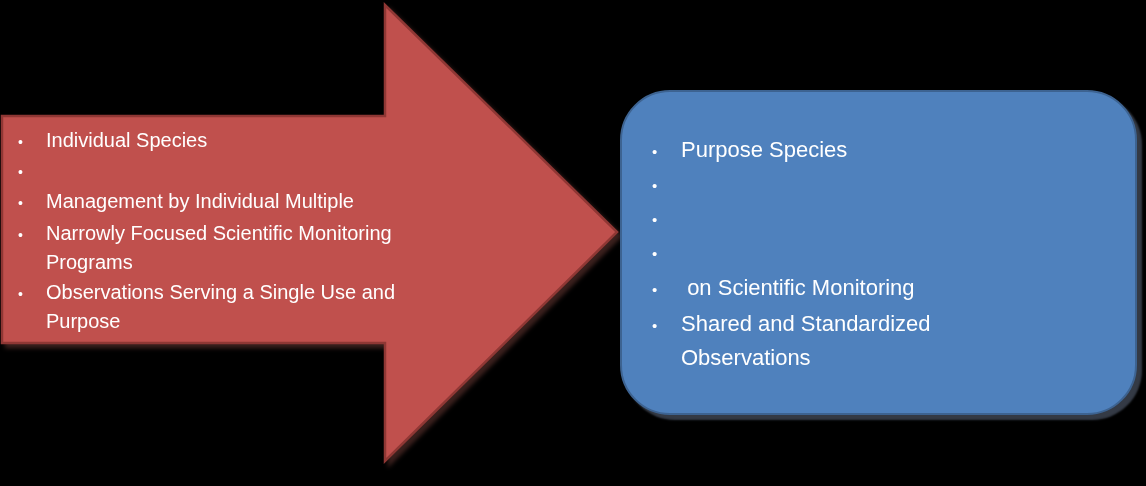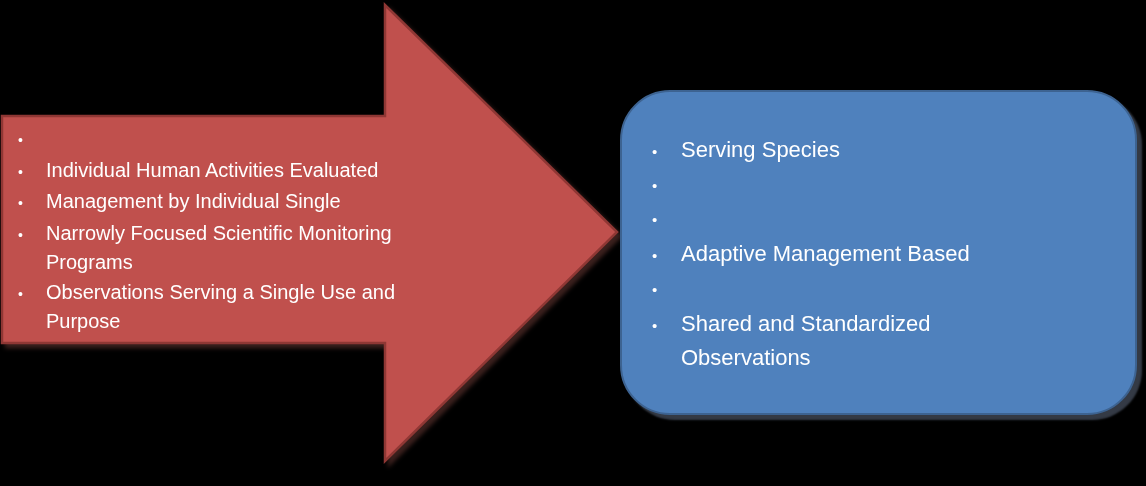--- a/index.html
+++ b/index.html
@@ -81,6 +81,7 @@
   <ul class="blist arrow-list">
     <li>
       <span class="blt">•</span>
+      <span class="txt">Individual Species</span>
     </li>
     <li>
       <span class="blt">•</span>

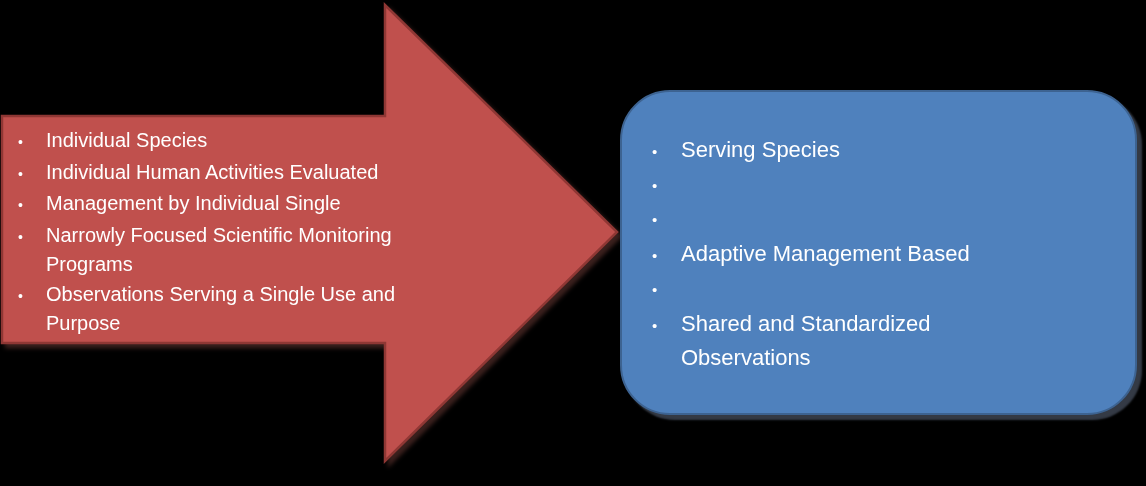--- a/index.html
+++ b/index.html
@@ -106,7 +106,7 @@
   <ul class="blist panel-list">
     <li>
       <span class="blt">•</span>
-      <span class="txt">Serving Species</span>
+      <span class="txt">Purpose Species</span>
     </li>
     <li>
       <span class="blt">•</span>

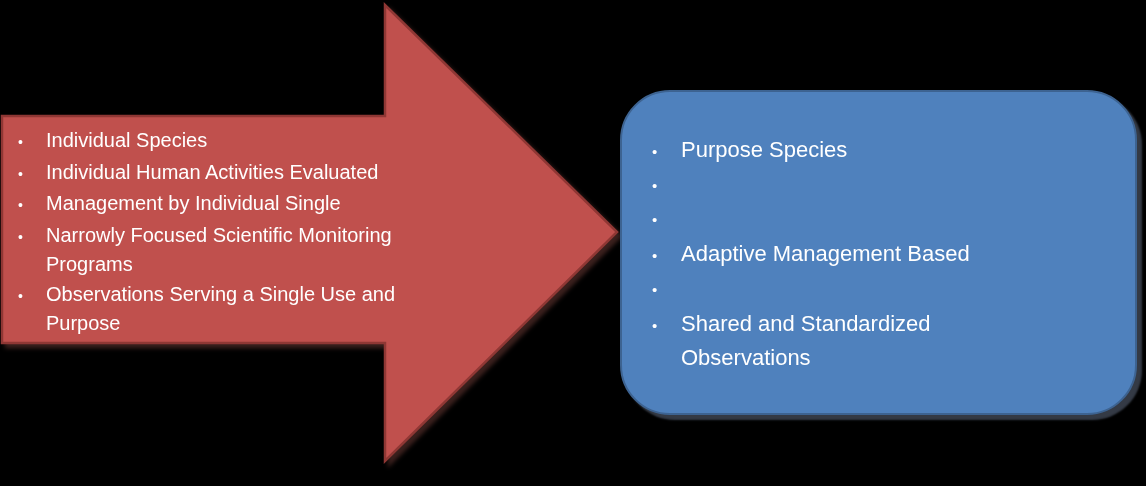--- a/index.html
+++ b/index.html
@@ -85,7 +85,6 @@
     </li>
     <li>
       <span class="blt">•</span>
-      <span class="txt">Individual Human Activities Evaluated</span>
     </li>
     <li>
       <span class="blt">•</span>

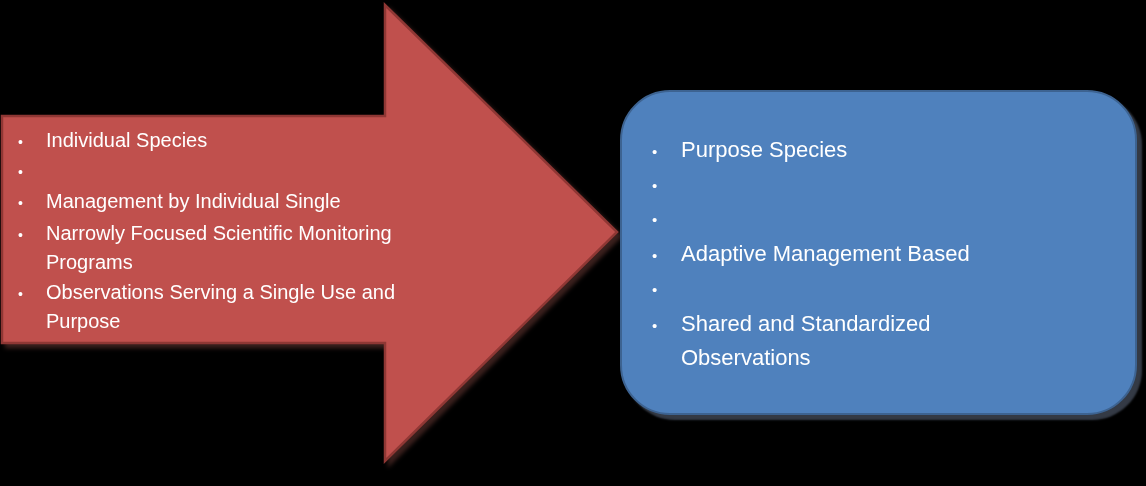--- a/index.html
+++ b/index.html
@@ -88,7 +88,7 @@
     </li>
     <li>
       <span class="blt">•</span>
-      <span class="txt">Management by Individual Single</span>
+      <span class="txt">Management by Individual Multiple</span>
     </li>
     <li>
       <span class="blt">•</span>

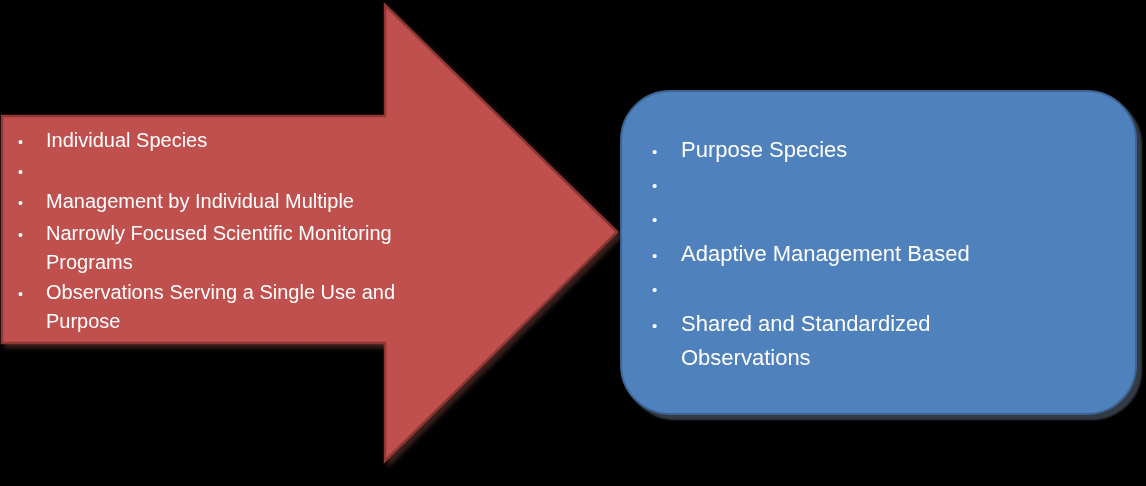--- a/index.html
+++ b/index.html
@@ -115,7 +115,6 @@
     </li>
     <li>
       <span class="blt">•</span>
-      <span class="txt">Adaptive Management Based</span>
     </li>
     <li>
       <span class="blt">•</span>

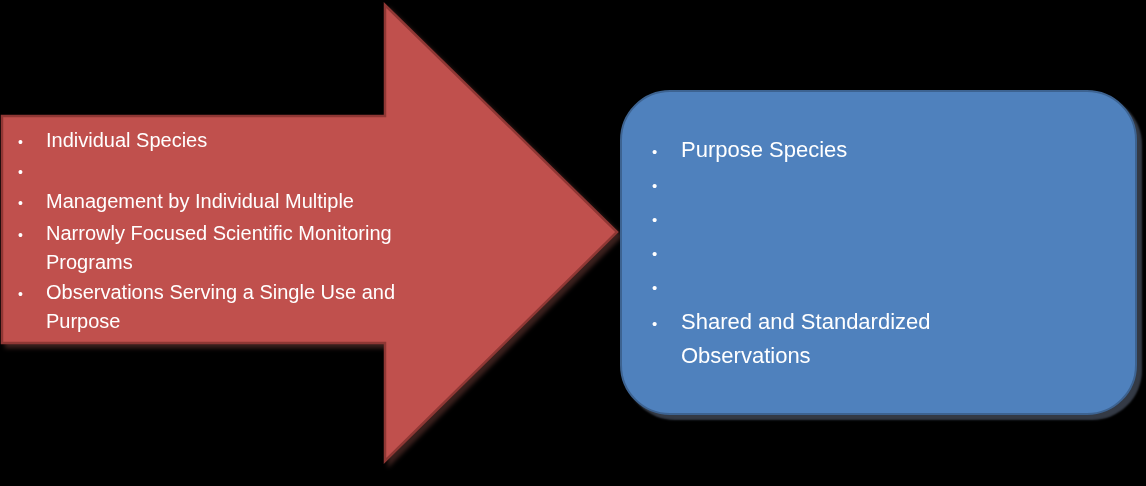--- a/index.html
+++ b/index.html
@@ -118,6 +118,7 @@
     </li>
     <li>
       <span class="blt">•</span>
+      <span class="txt"> on Scientific Monitoring</span>
     </li>
     <li>
       <span class="blt">•</span>

